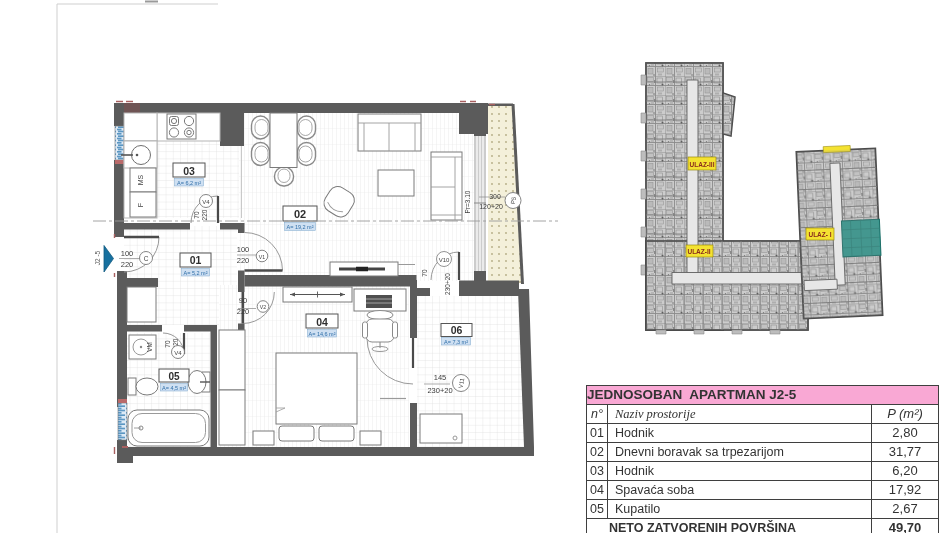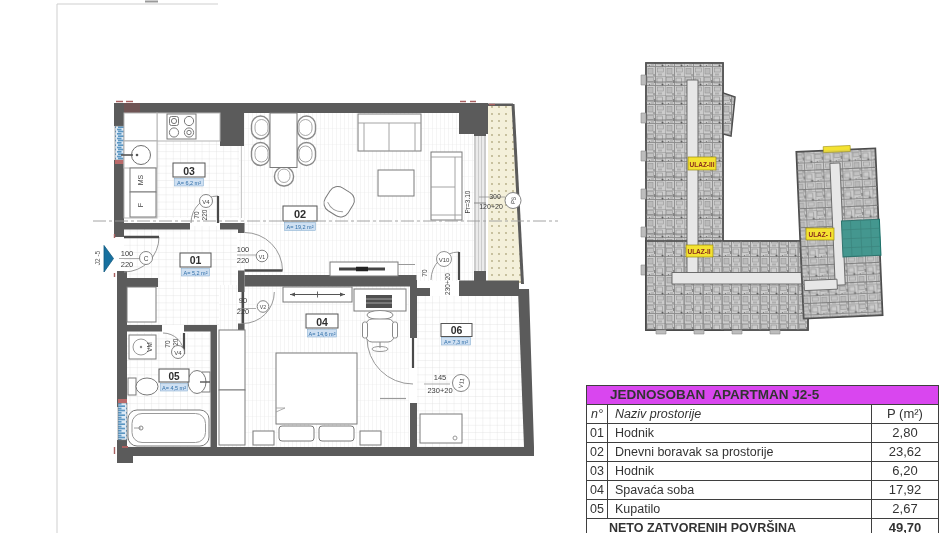--- a/index.html
+++ b/index.html
@@ -465,7 +465,7 @@
         </colgroup>
  <tbody>
           <tr>
-            <td colspan="3" style="background:#d946ef;font-weight:bold;padding-left:23px;font-size:13.5px;">JEDNOSOBAN&nbsp; APARTMAN J2-5</td>
+            <td colspan="3" style="background:#f9a8d4;font-weight:bold;font-size:13.5px;">JEDNOSOBAN&nbsp; APARTMAN J2-5</td>
           </tr>
  <tr>
             <td class="num" style="font-style:italic;">n°</td>

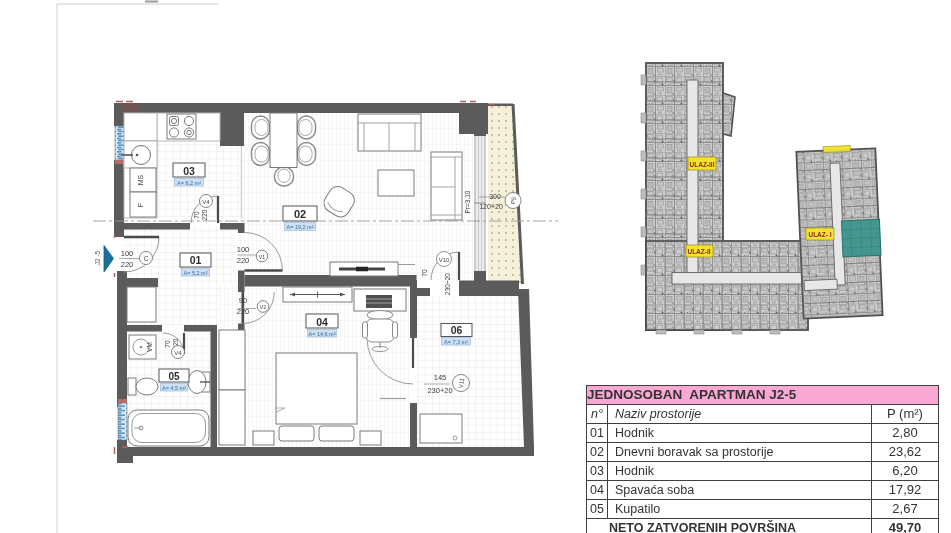--- a/index.html
+++ b/index.html
@@ -469,7 +469,7 @@
           </tr>
  <tr>
             <td class="num" style="font-style:italic;">n°</td>
-            <td class="name" style="font-style:italic;">Naziv prostorije</td>
+            <td class="name" style="font-style:italic;font-family:Liberation Serif, serif;">Naziv prostorije</td>
             <td class="val" style="">P (m²)</td>
           </tr>
  <tr>

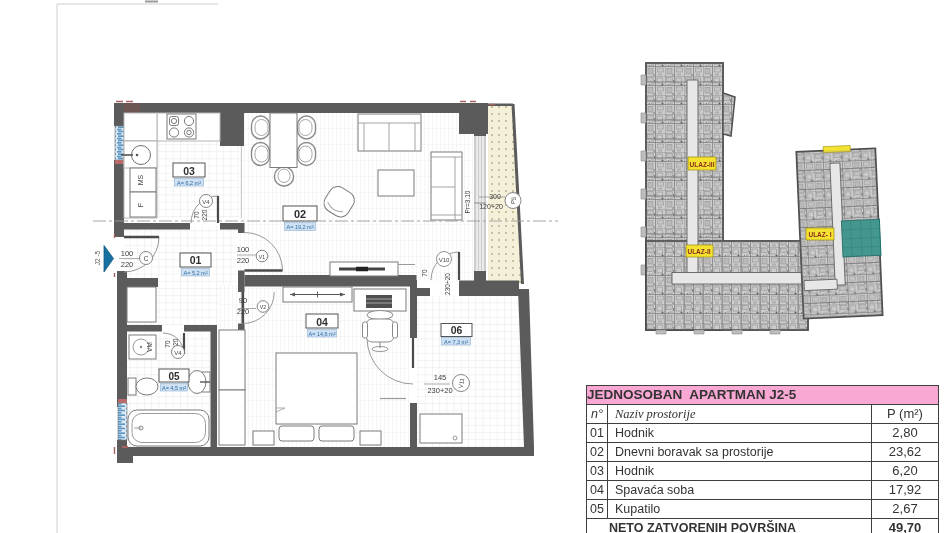--- a/index.html
+++ b/index.html
@@ -470,7 +470,7 @@
  <tr>
             <td class="num" style="font-style:italic;">n°</td>
             <td class="name" style="font-style:italic;font-family:Liberation Serif, serif;">Naziv prostorije</td>
-            <td class="val" style="">P (m²)</td>
+            <td class="val" style="font-style:italic;">P (m²)</td>
           </tr>
  <tr>
             <td class="num">01</td>

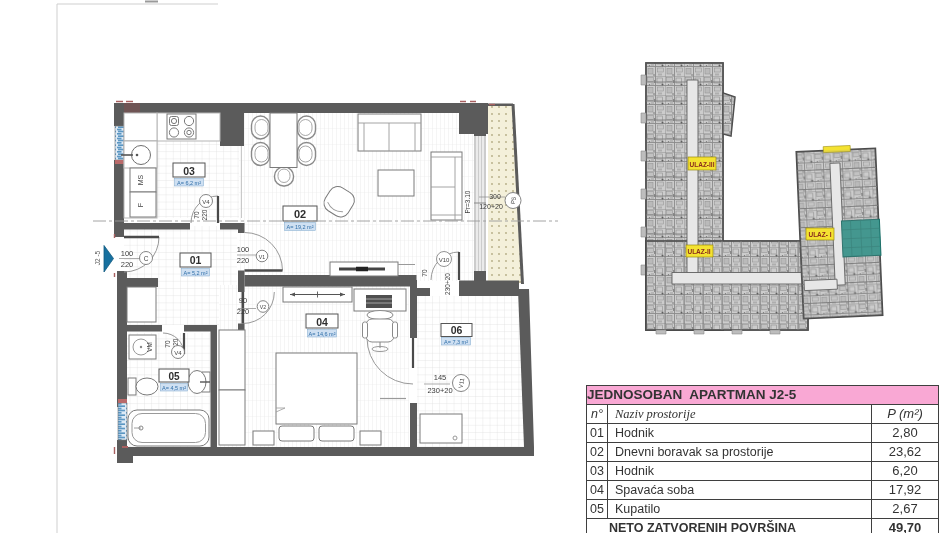--- a/index.html
+++ b/index.html
@@ -479,7 +479,7 @@
           </tr>
  <tr>
             <td class="num">02</td>
-            <td class="name">Dnevni boravak sa prostorije</td>
+            <td class="name">Dnevni boravak sa trpezarijom</td>
             <td class="val">23,62</td>
           </tr>
  <tr>

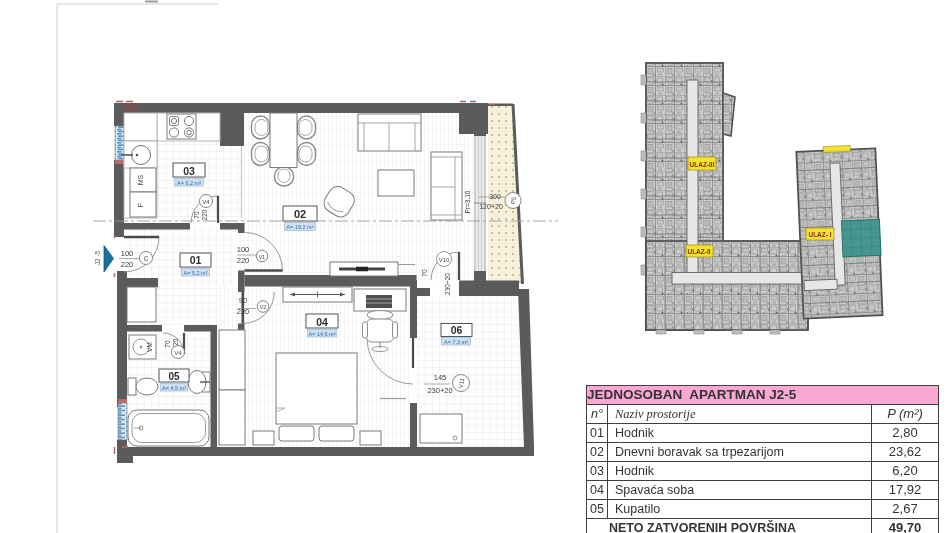--- a/index.html
+++ b/index.html
@@ -480,7 +480,7 @@
  <tr>
             <td class="num">02</td>
             <td class="name">Dnevni boravak sa trpezarijom</td>
-            <td class="val">23,62</td>
+            <td class="val">31,77</td>
           </tr>
  <tr>
             <td class="num">03</td>

